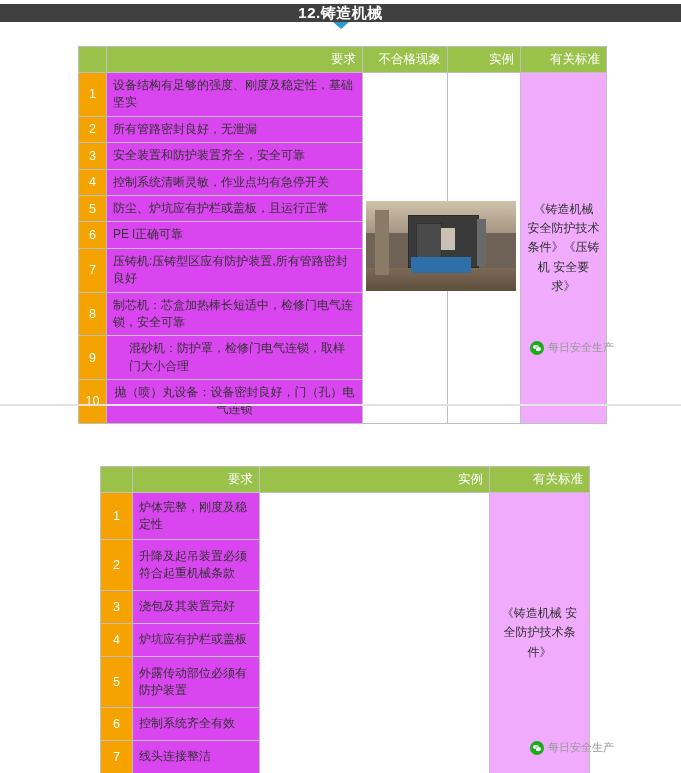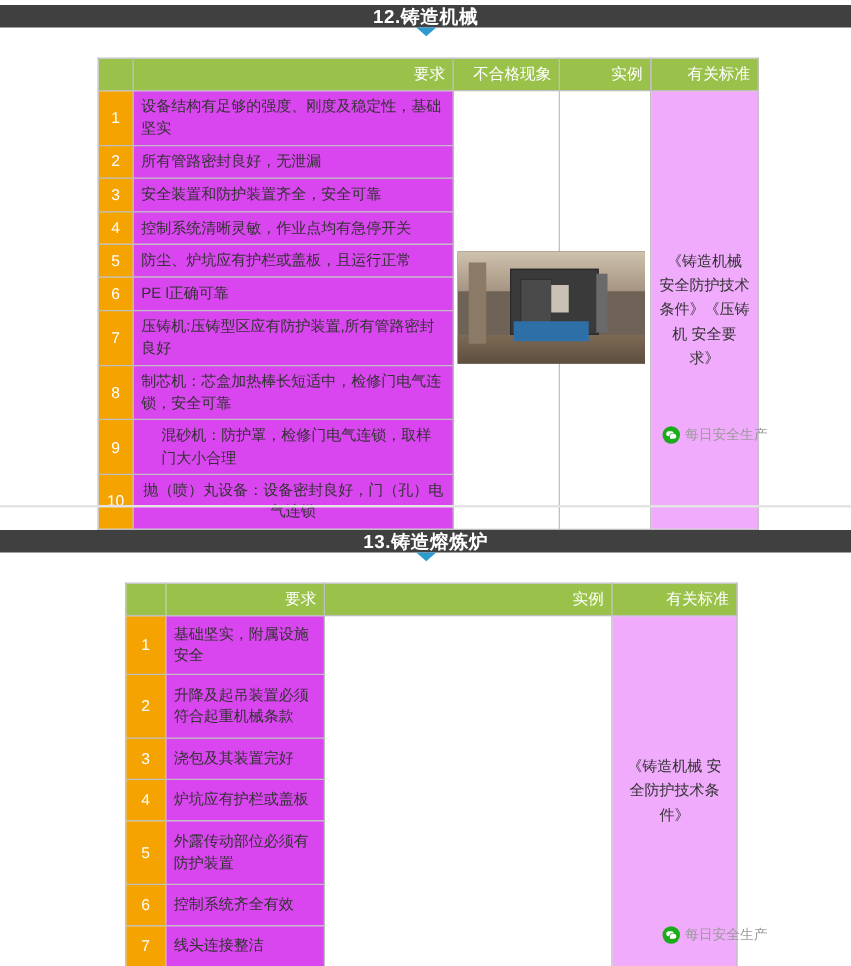--- a/index.html
+++ b/index.html
@@ -268,10 +268,6 @@
 
   <div class="divider" style="top:404px;"></div>
 
-  <div class="banner" style="top:424px;">
-    <span class="banner-title">13.铸造熔炼炉</span>
-    <span class="banner-notch"></span>
-  </div>
 
   <table class="grid" style="left:100px; top:466px; width:489px;">
     <colgroup>

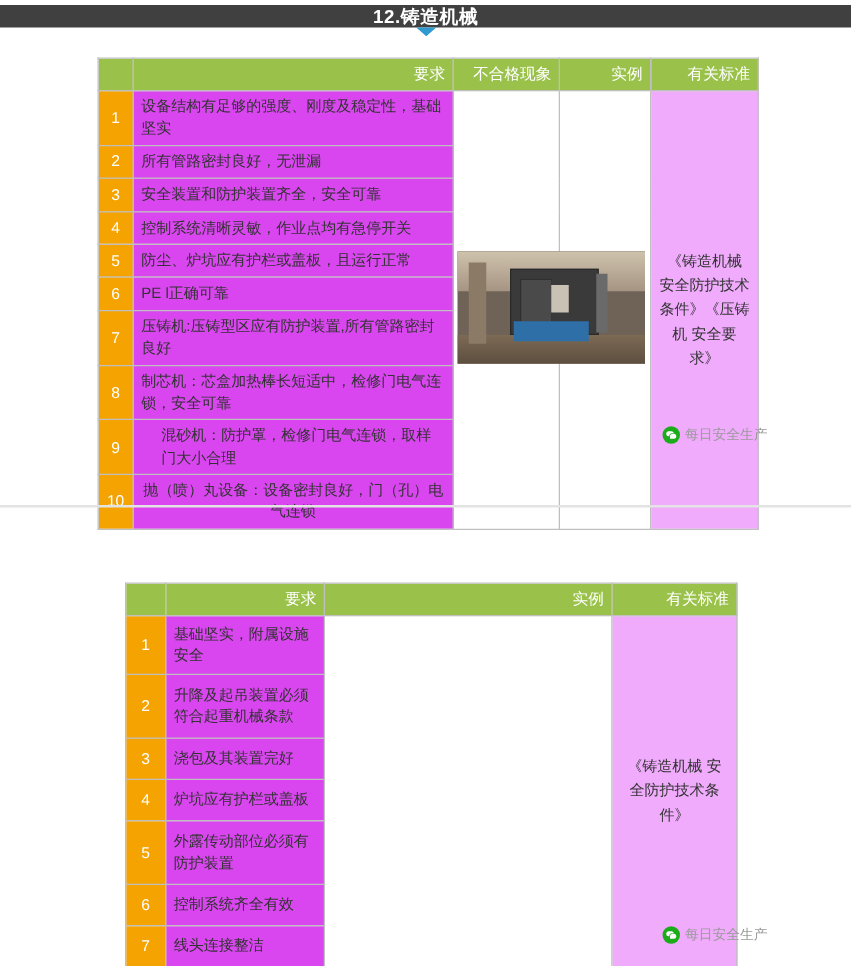--- a/index.html
+++ b/index.html
@@ -287,7 +287,7 @@
     <tbody>
       <tr>
         <td class="num-cell">1</td>
-        <td class="req-cell" style="height:38px;">基础坚实，附属设施安全</td>
+        <td class="req-cell" style="height:38px;">炉体完整，刚度及稳定性</td>
         <td class="white-cell" rowspan="7"></td>
         <td class="std-cell" rowspan="7">《铸造机械 安全防护技术条件》</td>
       </tr>

